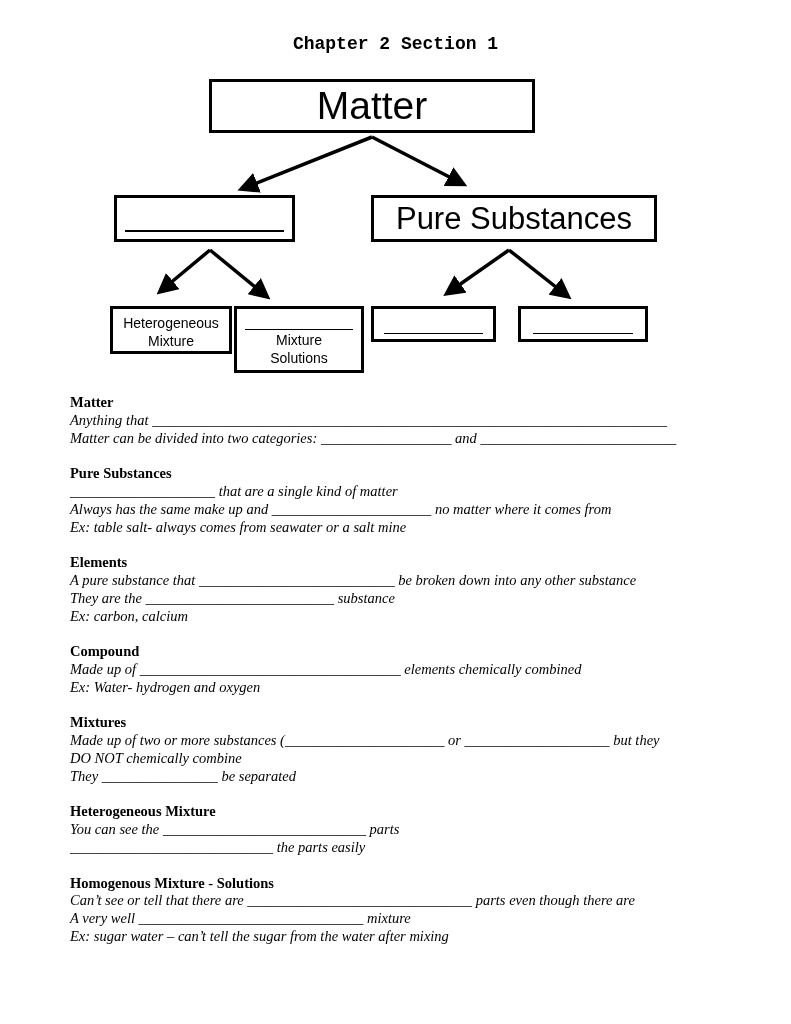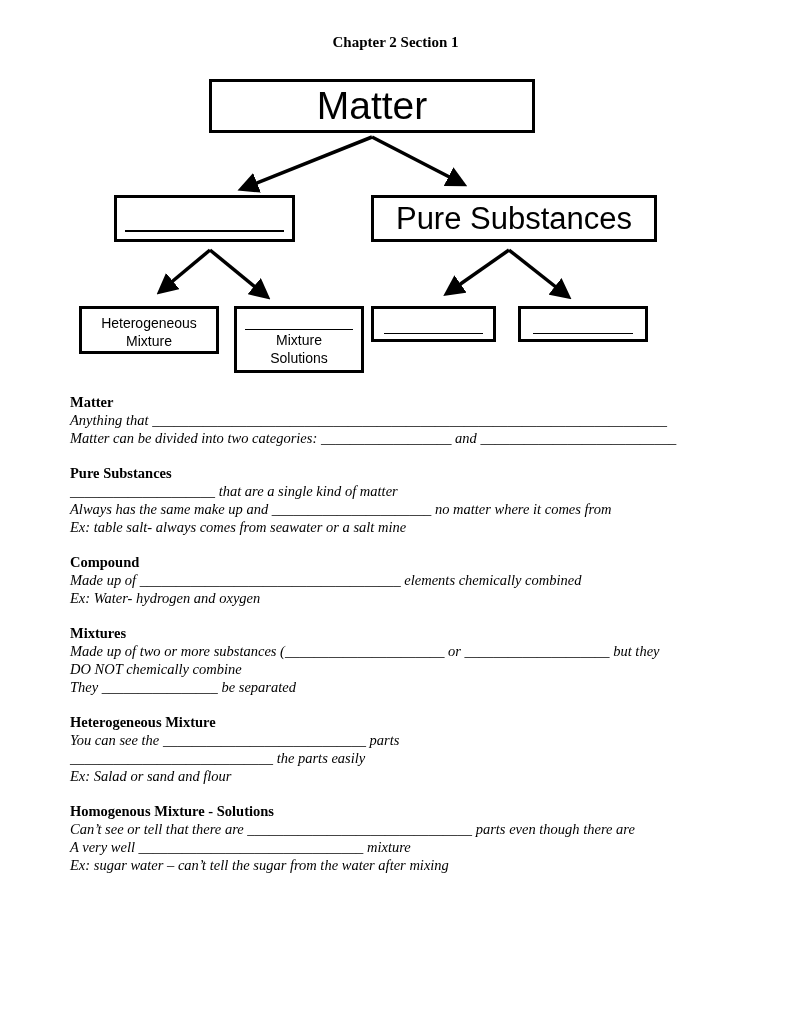--- a/index.html
+++ b/index.html
@@ -6,7 +6,7 @@
     body { width: 791px; height: 1024px; position: relative; overflow: hidden; color: #000; }
     .title {
       position: absolute; left: 0; width: 791px; top: 34px; text-align: center;
-      font-family: Liberation Serif, serif; font-weight: bold; font-size: 15px;
+      font-family: Liberation Mono, monospace; font-weight: bold; font-size: 18px;
     }
     .box {
       position: absolute; border: 3px solid #000; box-sizing: border-box; background: #fff;

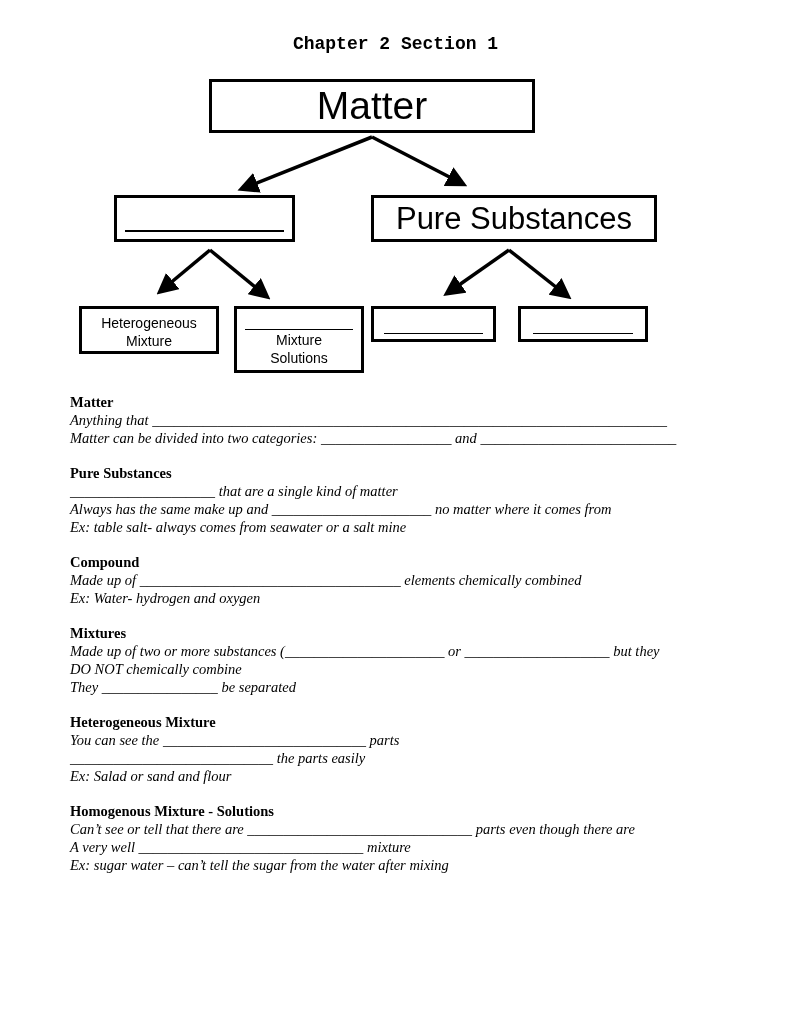--- a/index.html
+++ b/index.html
@@ -15,7 +15,7 @@
     #box-matter { left: 209px; top: 79px; width: 326px; height: 54px; font-size: 39px; line-height: 48px; }
     #box-mixtures { left: 114px; top: 195px; width: 181px; height: 47px; }
     #box-pure { left: 371px; top: 195px; width: 286px; height: 47px; font-size: 31px; line-height: 41px; }
-    #box-hetero { left: 79px; top: 306px; width: 140px; height: 48px; font-size: 14px; line-height: 18px; padding-top: 5px; }
+    #box-hetero { left: 110px; top: 306px; width: 122px; height: 48px; font-size: 14px; line-height: 18px; padding-top: 5px; }
     #box-homo { left: 234px; top: 306px; width: 130px; height: 67px; font-size: 14px; line-height: 18px; }
     #box-ps1 { left: 371px; top: 306px; width: 125px; height: 36px; }
     #box-ps2 { left: 518px; top: 306px; width: 130px; height: 36px; }

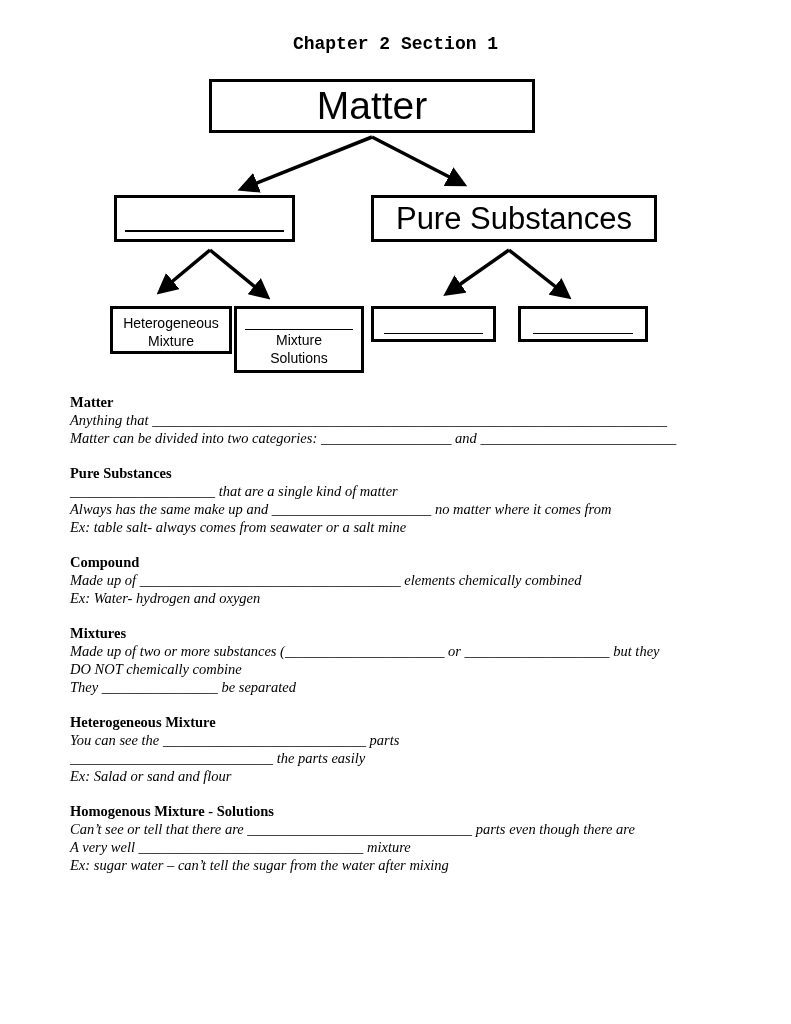--- a/index.html
+++ b/index.html
@@ -95,6 +95,12 @@
     <div class="line">Ex: table salt- always comes from seawater or a salt mine</div>
   </div>
   <div class="section">
+    <h3>Elements</h3>
+    <div class="line">A pure substance that ___________________________ be broken down into any other substance</div>
+    <div class="line">They are the __________________________ substance</div>
+    <div class="line">Ex: carbon, calcium</div>
+  </div>
+  <div class="section">
     <h3>Compound</h3>
     <div class="line">Made up of ____________________________________ elements chemically combined</div>
     <div class="line">Ex: Water- hydrogen and oxygen</div>

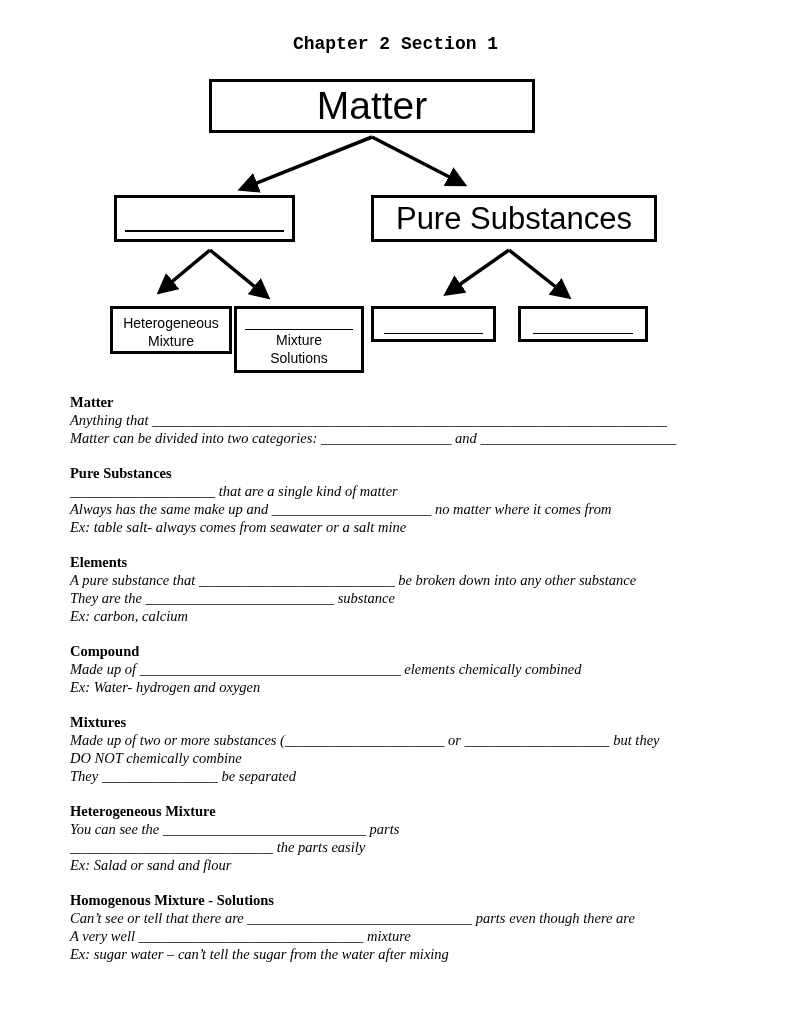--- a/index.html
+++ b/index.html
@@ -115,7 +115,6 @@
     <h3>Heterogeneous Mixture</h3>
     <div class="line">You can see the ____________________________ parts</div>
     <div class="line">____________________________ the parts easily</div>
-    <div class="line">Ex: Salad or sand and flour</div>
   </div>
   <div class="section">
     <h3>Homogenous Mixture - Solutions</h3>

